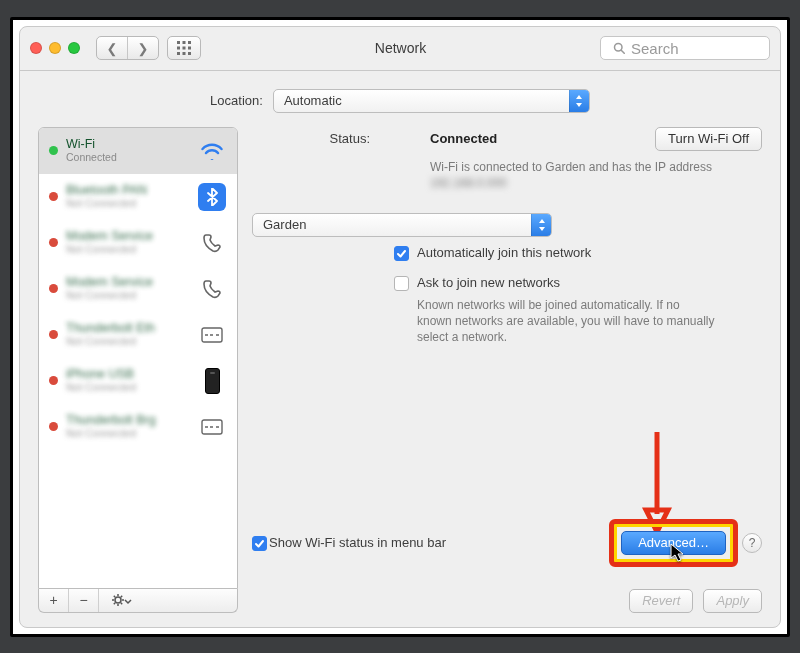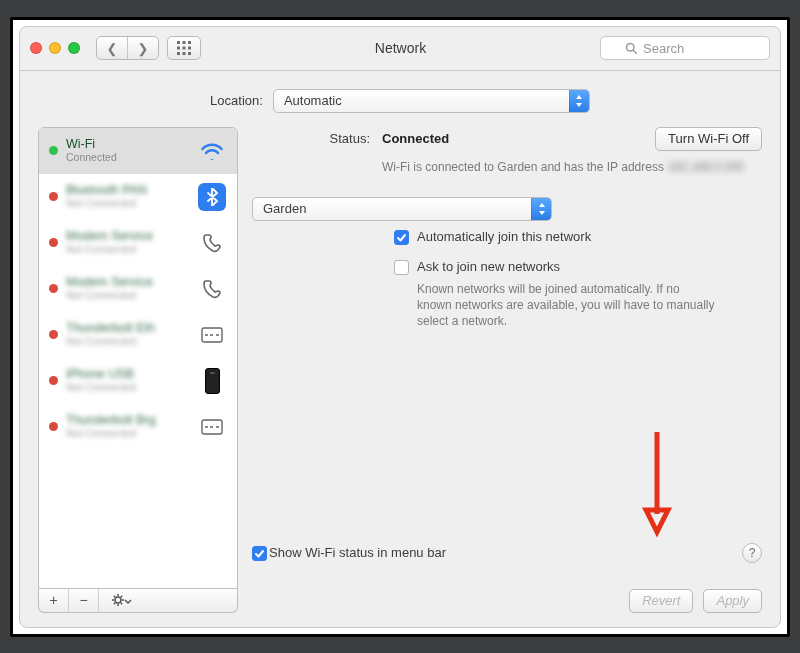--- a/index.html
+++ b/index.html
@@ -66,8 +66,8 @@
   .title { flex:1; text-align:center; font-size:14px; color:#3c3c3c; font-weight:500; }
   .search {
     width: 170px; height: 24px; border:1px solid #c6c6c6; border-radius:5px;
-    background:#fff; display:flex; align-items:center; padding:0 24px; color:#9a9a9a;
-    font-size:13px; gap:6px;
+    background:#fff; display:flex; align-items:center; padding:0 12px; color:#9a9a9a;
+    font-size:15px; gap:6px;
   }
   
   .loc-row {

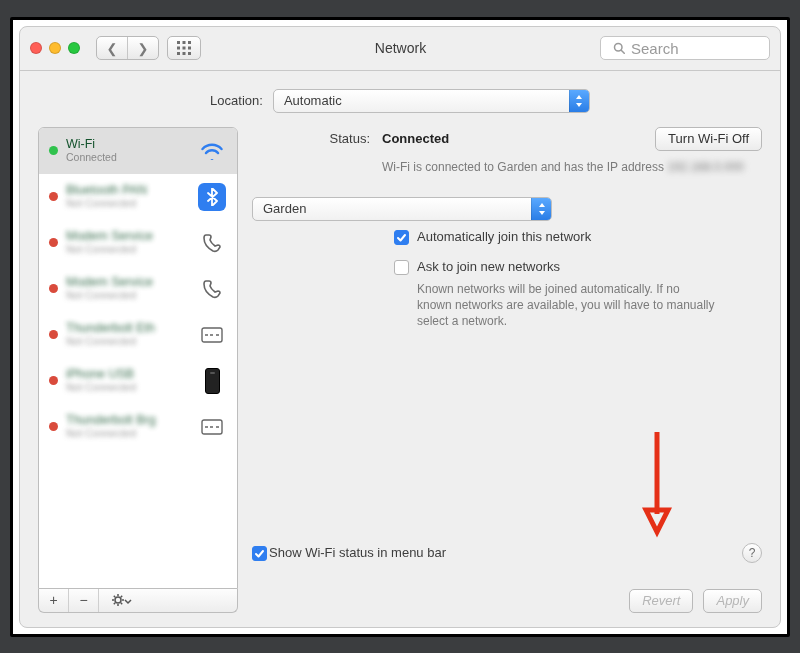--- a/index.html
+++ b/index.html
@@ -123,7 +123,7 @@
   .toolbtn:last-child { border-right:0; }
   
   .panel { flex:1; position:relative; font-size:13px; color:#3d3d3d; }
-  .row { display:flex; align-items:flex-start; margin-bottom:8px; }
+  .row { display:flex; align-items:flex-start; margin-bottom:8px;gap:48px; }
   .lbl { width:130px; text-align:right; padding-right:12px; padding-top:4px; }
   .val { flex:1; }
   .bold { font-weight:700; color:#222; }

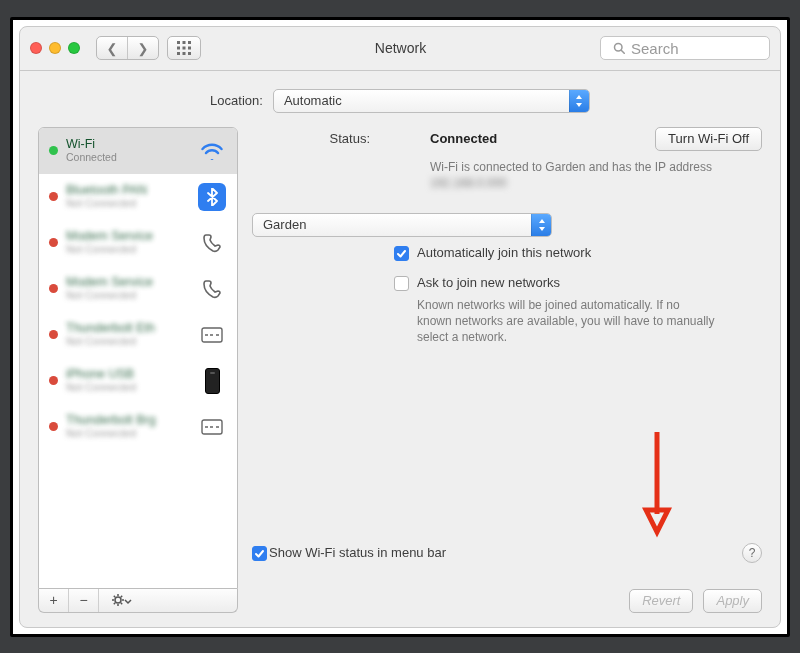--- a/index.html
+++ b/index.html
@@ -409,6 +409,14 @@
           </span>
           <span>Show Wi-Fi status in menu bar</span>
           <span class="spacer"></span>
+          <span class="advanced-wrap">
+            <span class="btn blue">
+              <span>Advanced…</span>
+              <svg class="cursor" width="16" height="20" viewBox="0 0 16 20">
+                <path d="M1 1 L1 15 L5 12 L8 18 L11 17 L8 11 L13 11 Z" fill="#000" stroke="#fff" stroke-width="1"></path>
+              </svg>
+            </span>
+          </span>
           <span class="helpbtn">?</span>
         </div>
 

